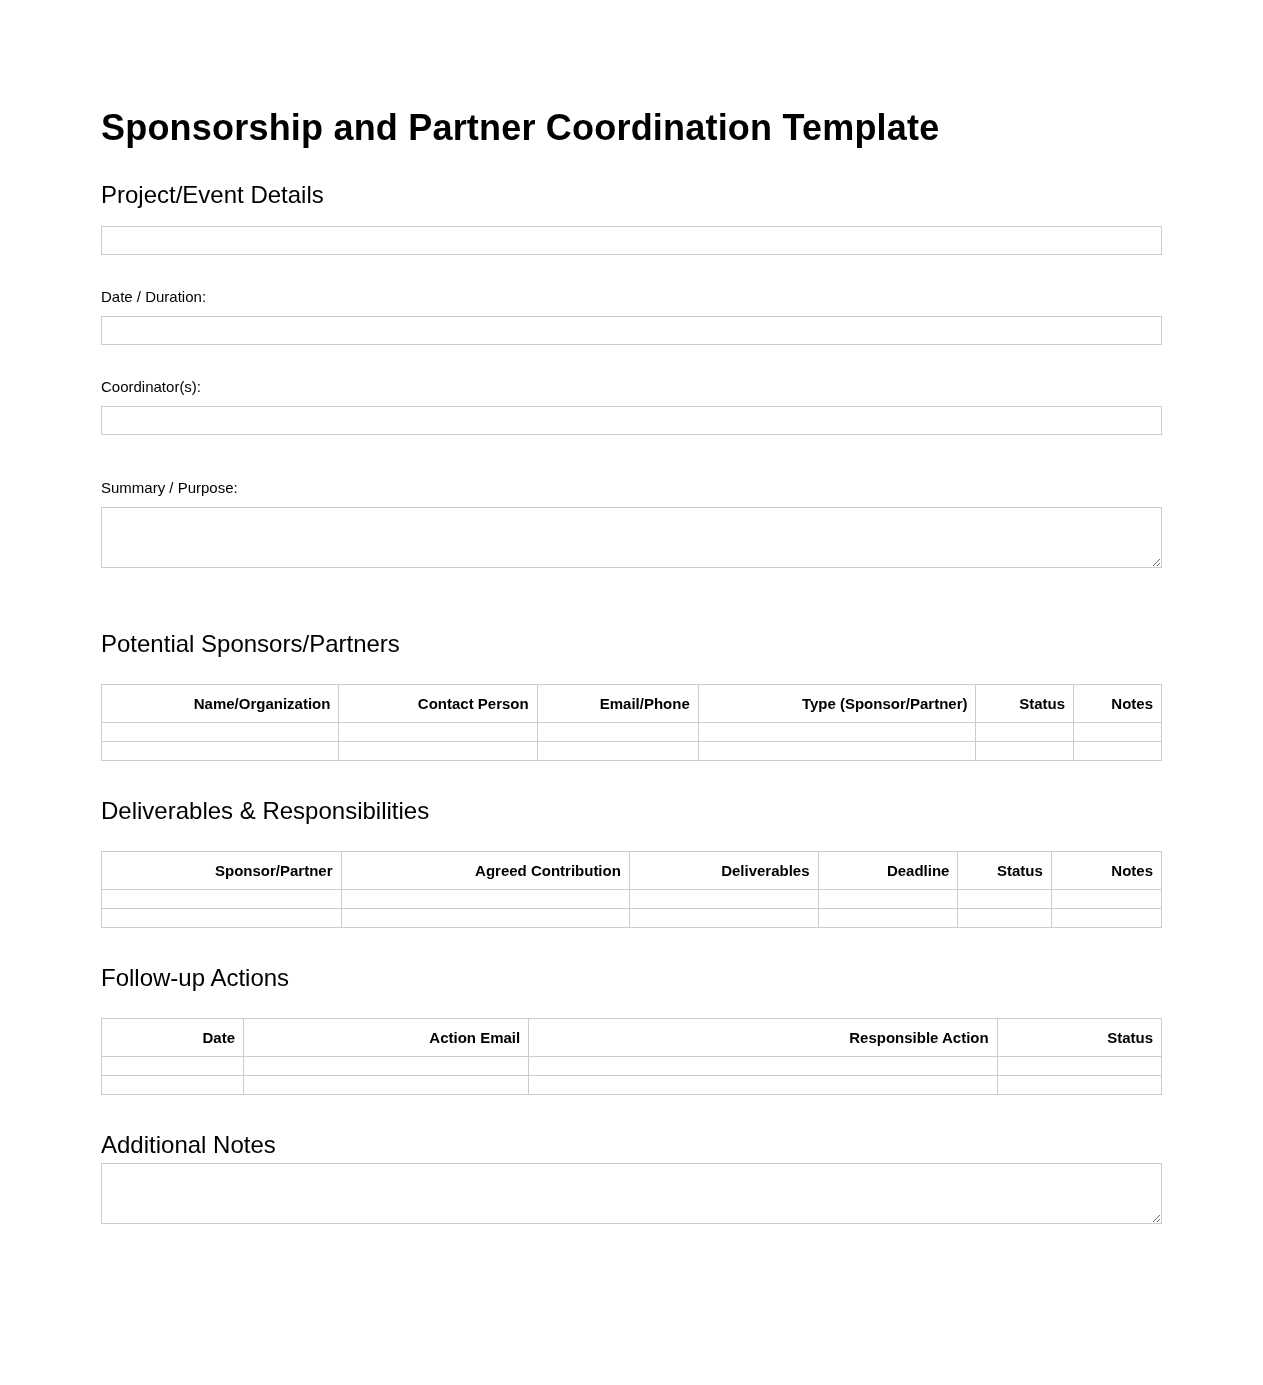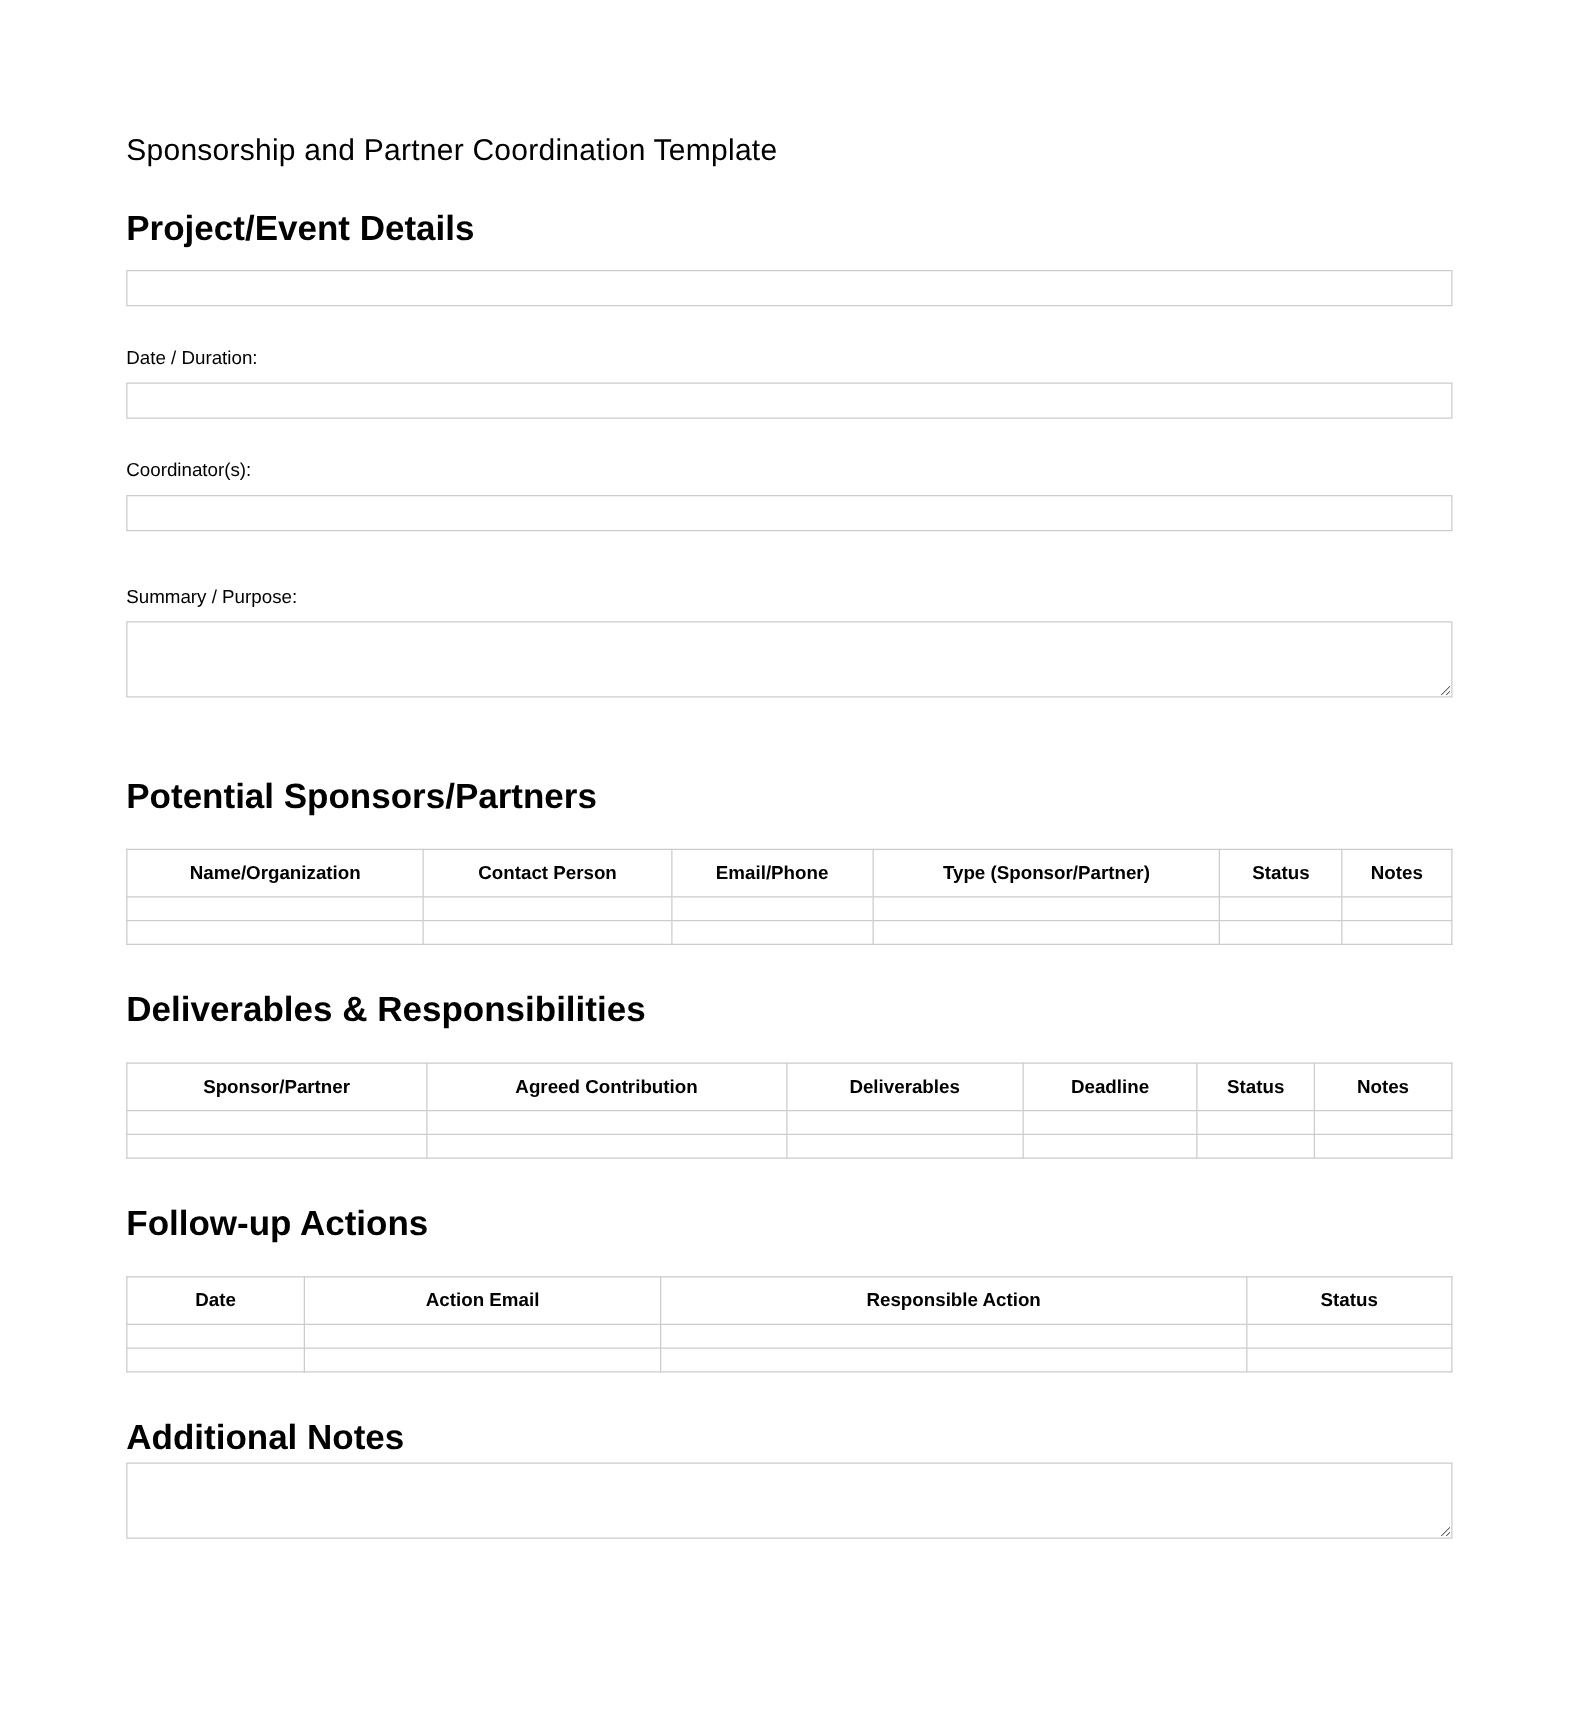--- a/index.html
+++ b/index.html
@@ -12,8 +12,8 @@
     color: #000000;
   }
   h1.page-title {
-    font-size: 24px;
-    font-weight: normal;
+    font-size: 36px;
+    font-weight: bold;
     margin: 0 0 32px 0;
     letter-spacing: 0.2px;
   }

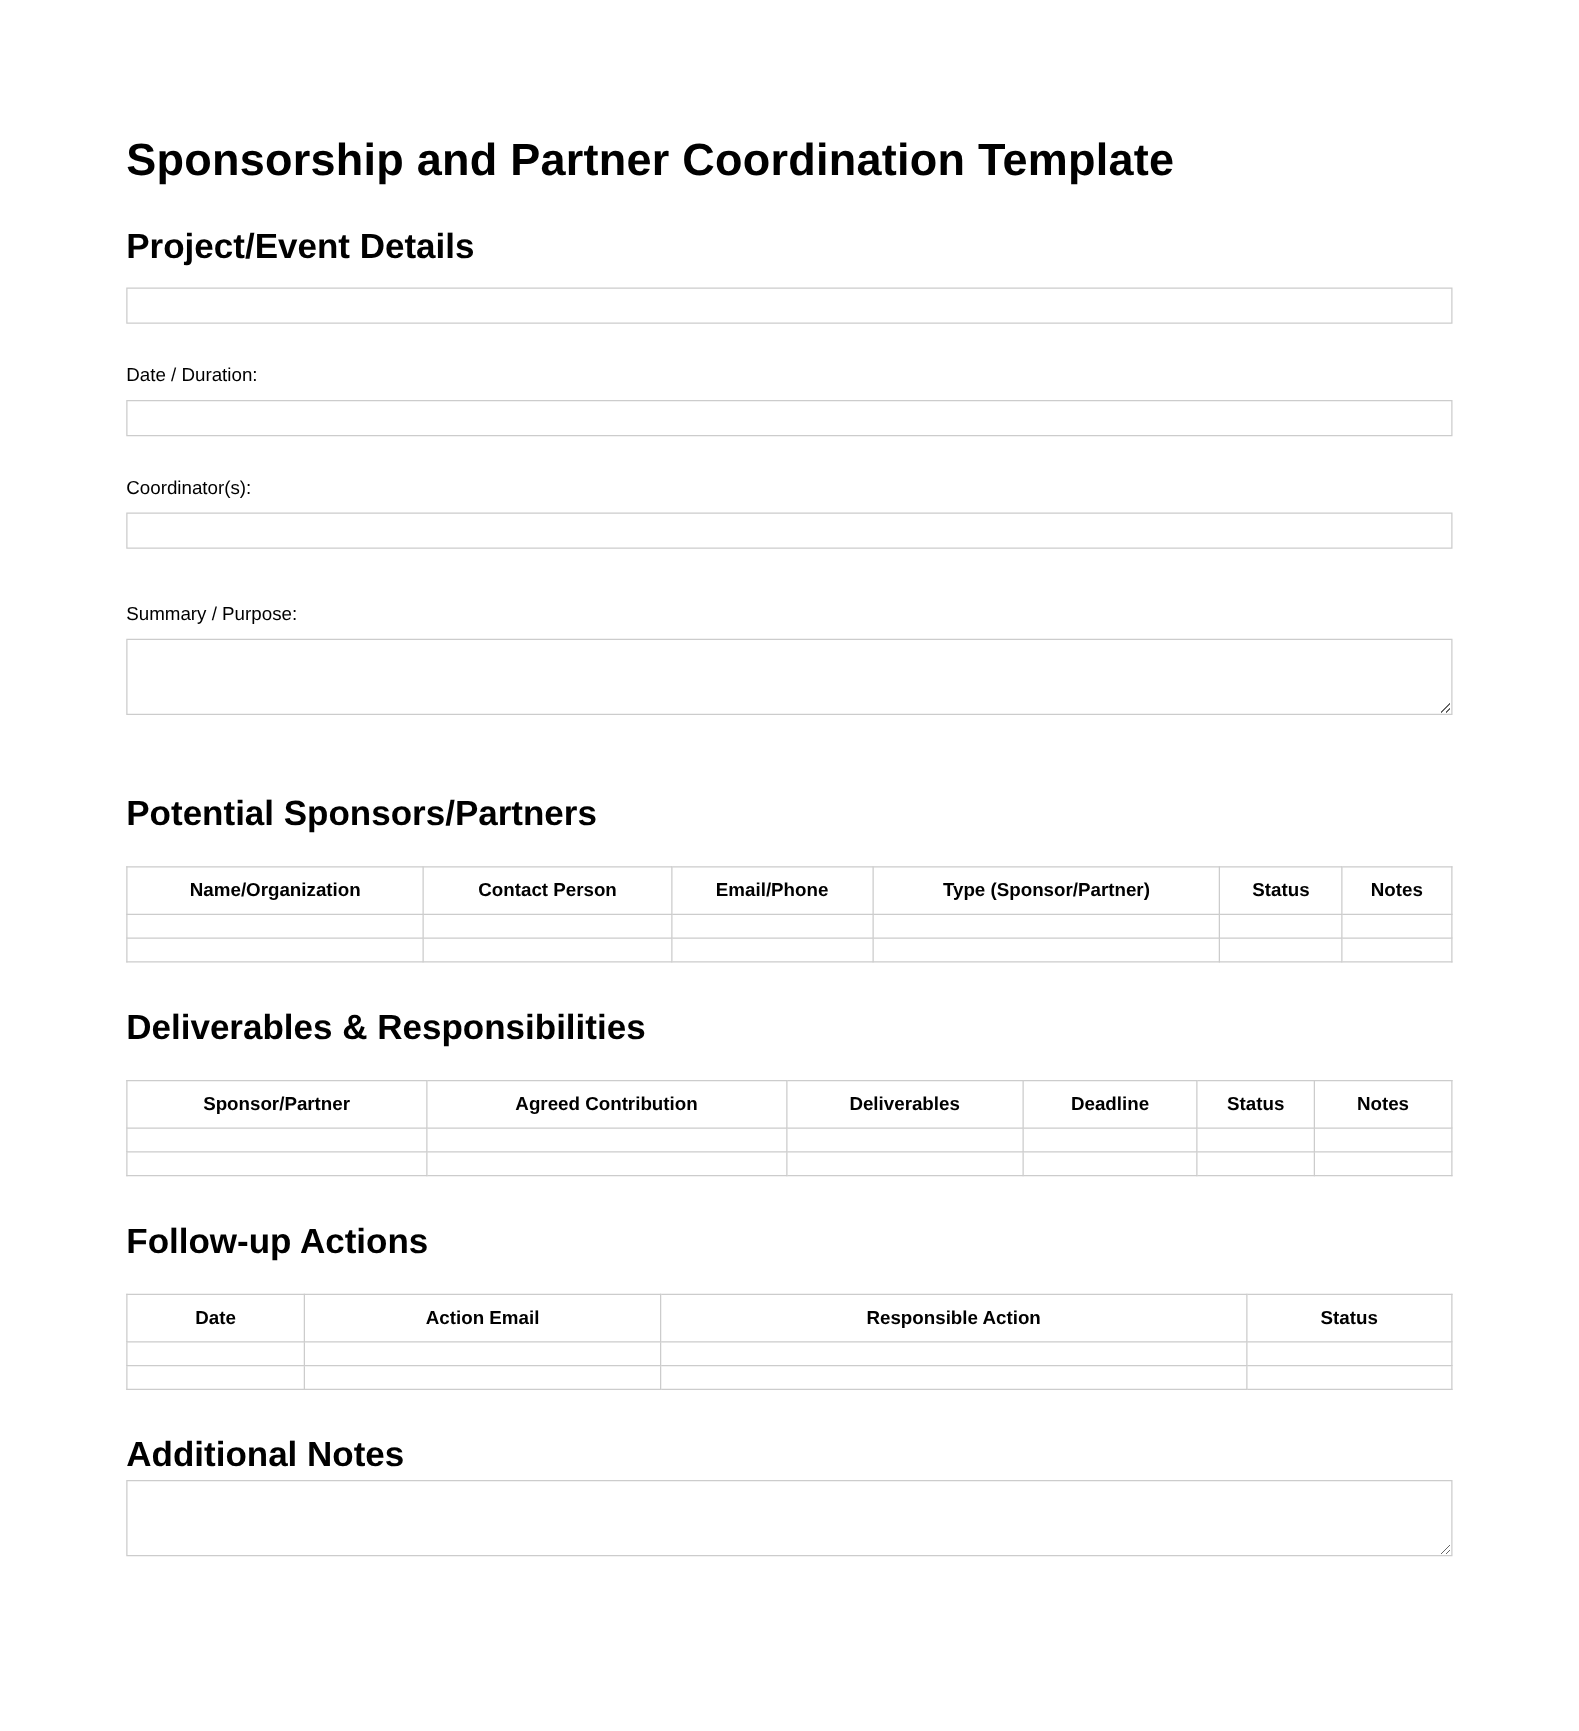--- a/index.html
+++ b/index.html
@@ -18,8 +18,8 @@
     letter-spacing: 0.2px;
   }
   h2.section-heading {
-    font-size: 28px;
-    font-weight: bold;
+    font-size: 24px;
+    font-weight: normal;
   }
   h2.first-heading { margin: 0 0 17px 0; }
   h2.table-heading { margin: 36px 0 26px 0; }

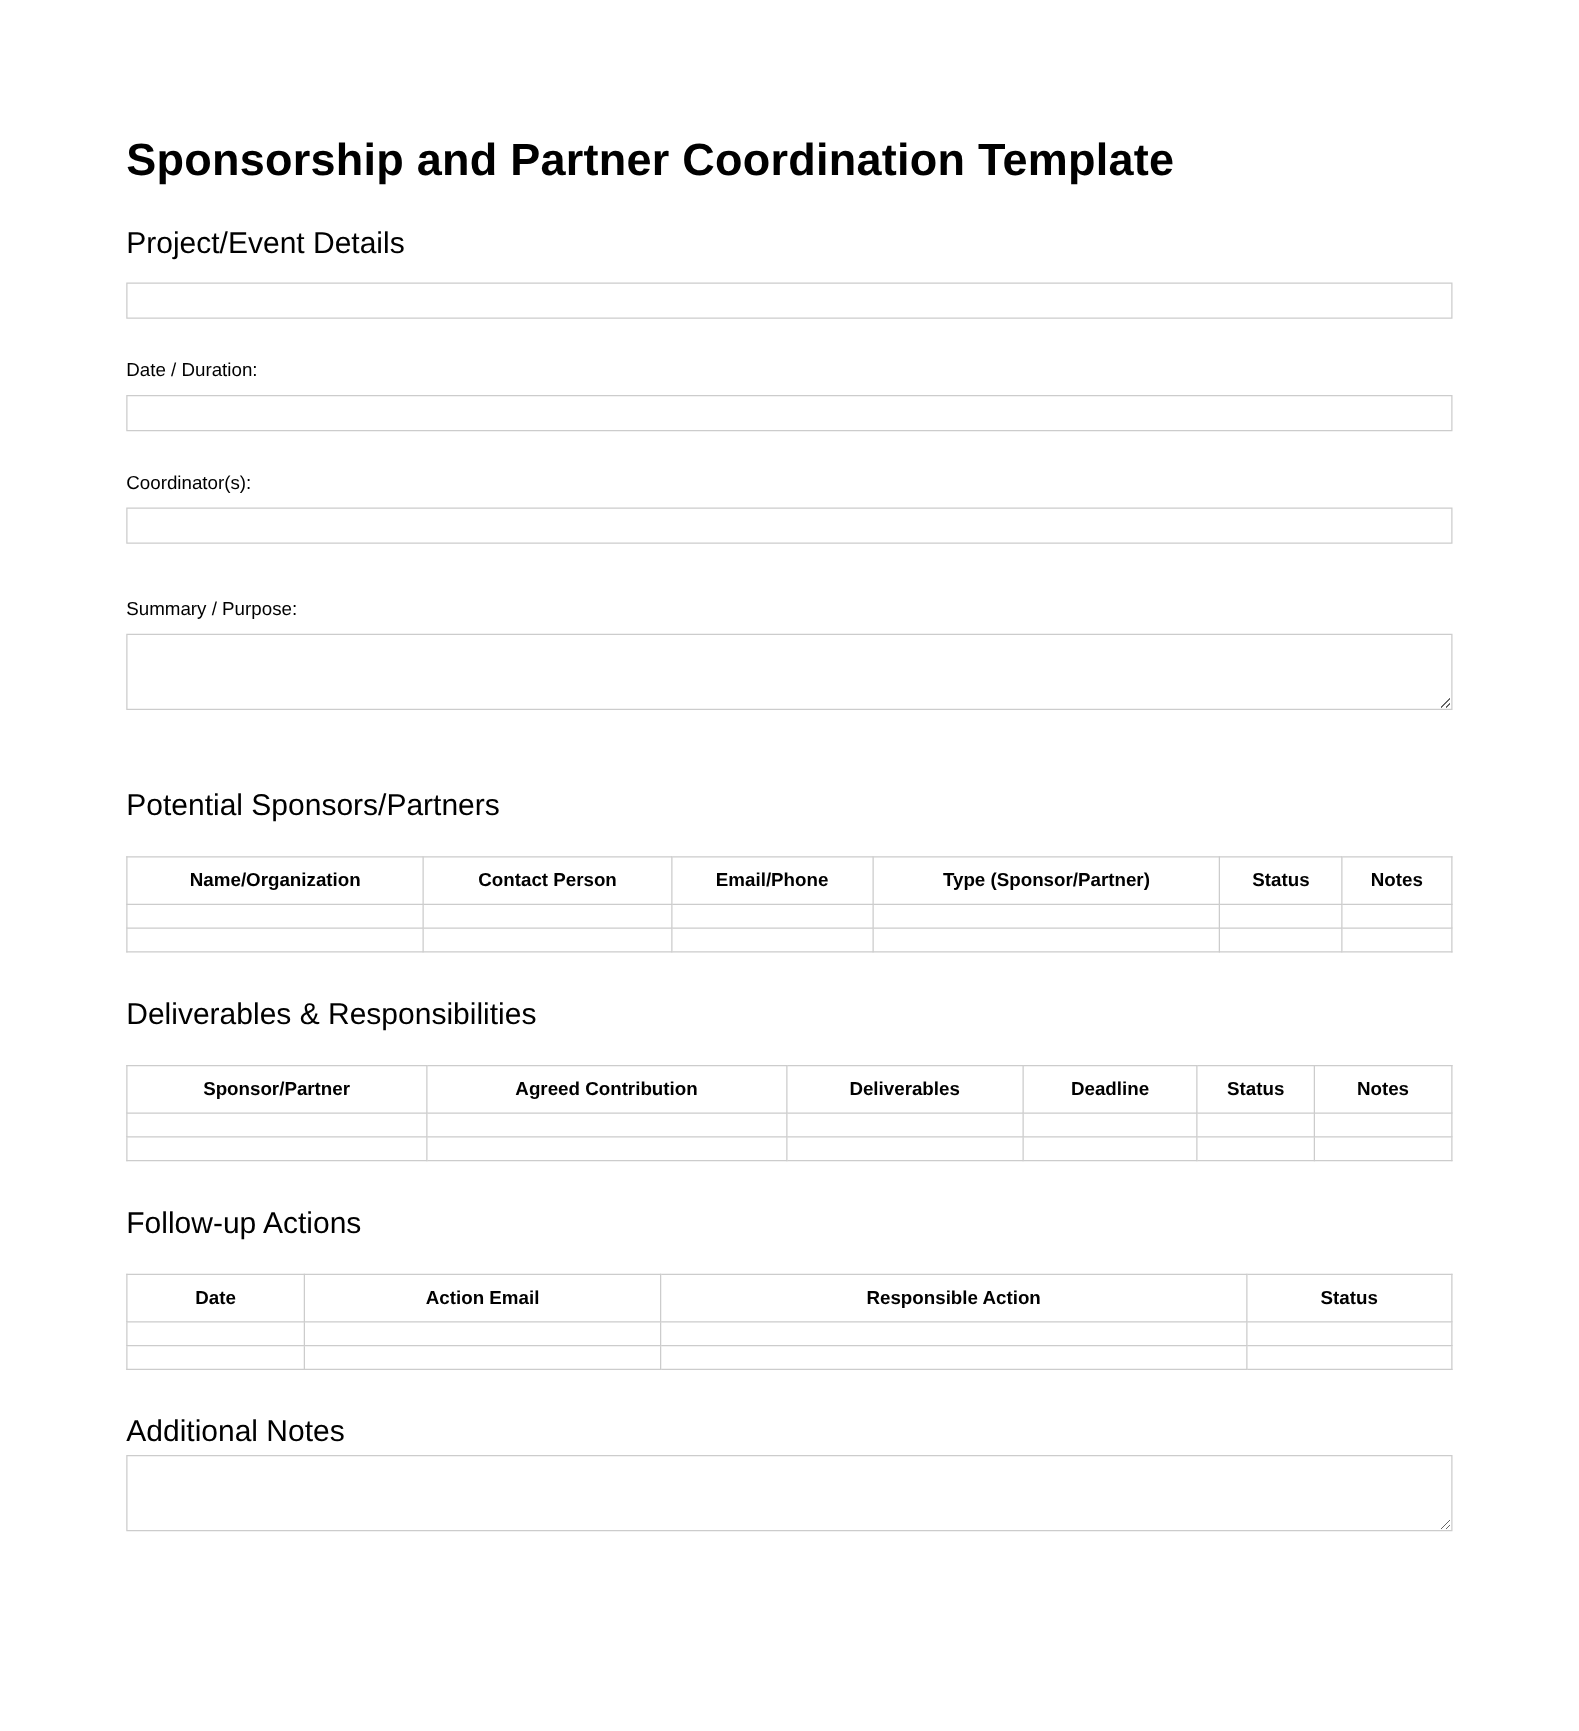--- a/index.html
+++ b/index.html
@@ -62,7 +62,7 @@
     border: 1px solid #cccccc;
   }
   table.data-table th {
-    text-align: center;
+    text-align: right;
     font-size: 15px;
     font-weight: bold;
     padding: 10px 8px;

